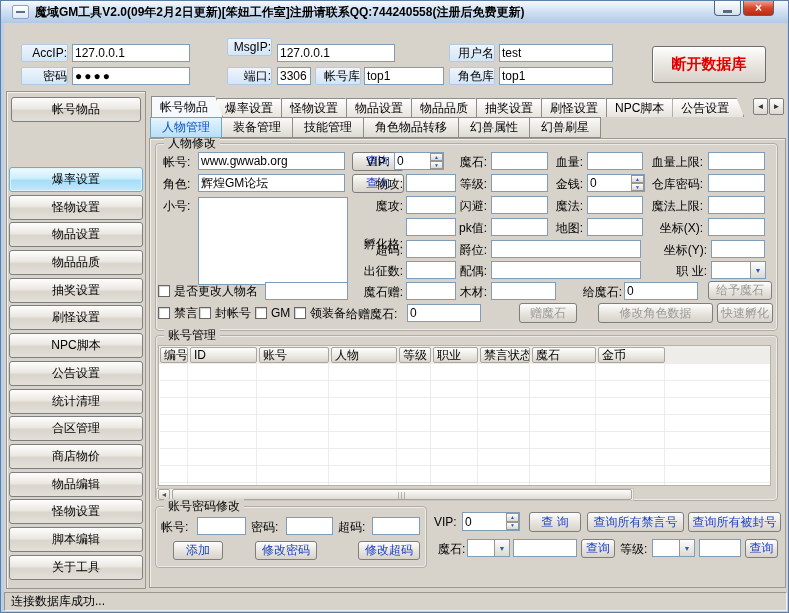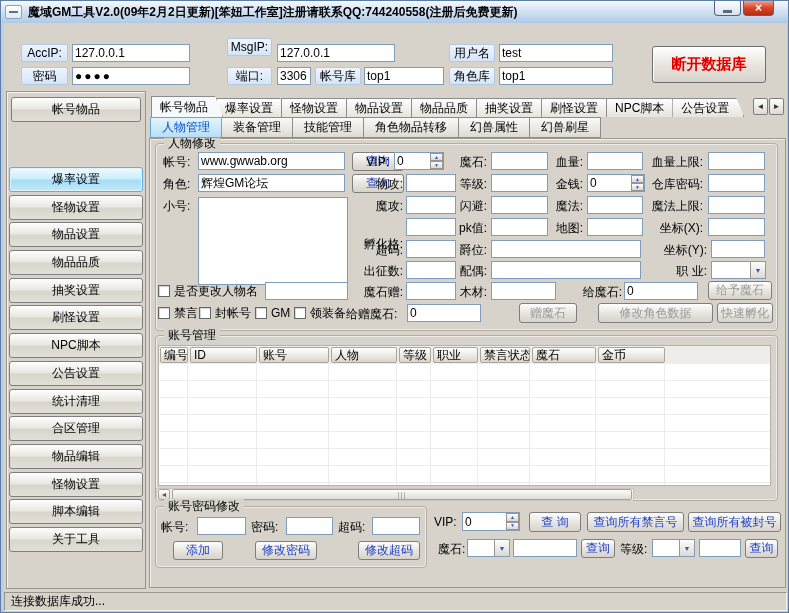--- a/index.html
+++ b/index.html
@@ -8,7 +8,7 @@
     font-family:"Liberation Sans",sans-serif;font-size:12px;color:#000;overflow:hidden;}
   
   .titlebar{position:absolute;left:0;top:0;width:100%;height:22px;
-    background:linear-gradient(#f4f9ff,#d3e2f4 45%,#b0c9e6);display:flex;align-items:center;padding-left:4px;}
+    background:linear-gradient(#f4f9ff,#d3e2f4 45%,#b0c9e6);display:flex;align-items:center;padding-left:11px;}
   .app-icon{width:17px;height:14px;background:linear-gradient(#ffffff,#dfe8f2);border:1px solid #8aa3c0;border-radius:2px;position:relative;flex:0 0 auto;}
   .app-icon::after{content:"";position:absolute;left:3px;right:3px;top:5px;border-top:2px solid #5a7184;}
   .title{font-weight:bold;margin-left:6px;white-space:nowrap;overflow:hidden;}

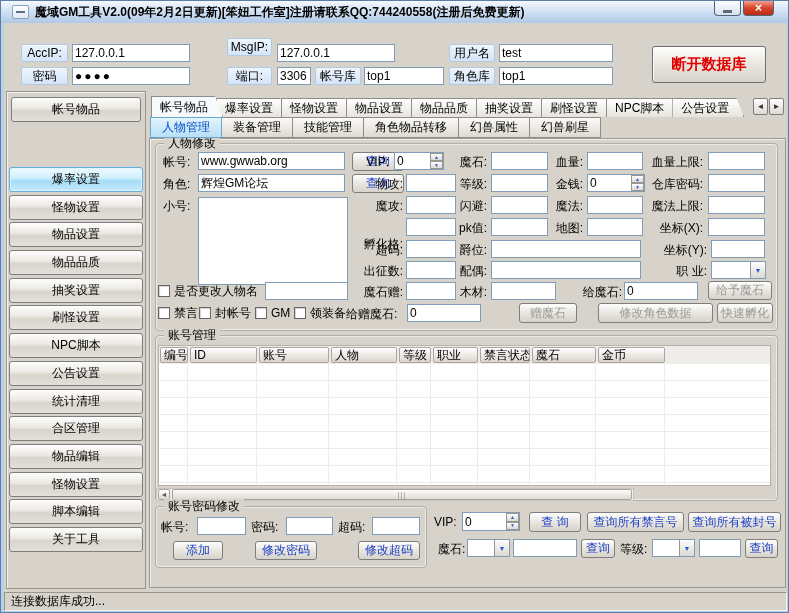--- a/index.html
+++ b/index.html
@@ -27,7 +27,7 @@
   
   .lbl{position:absolute;white-space:nowrap;line-height:15px;}
   .lbl.r{text-align:right;}
-  .lbl3d{position:absolute;height:18px;line-height:16px;text-align:center;background:linear-gradient(#eef5fd,#d4e5f7);
+  .lbl3d{position:absolute;height:18px;line-height:16px;text-align:right;background:linear-gradient(#eef5fd,#d4e5f7);
     border:1px solid #b3c9e2;border-radius:2px;}
   .inp{position:absolute;height:18px;background:#fff;border:1px solid #7f9db9;font:12px "Liberation Sans",sans-serif;padding:0 2px;}
   textarea.inp{resize:none;}

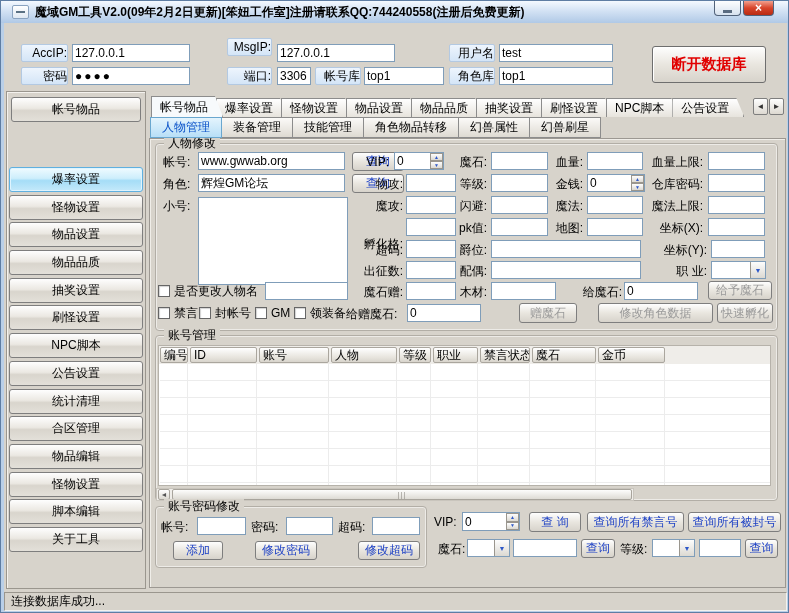--- a/index.html
+++ b/index.html
@@ -162,6 +162,9 @@
       </div>
       <div class="sbtn">
         <span>合区管理</span>
+      </div>
+      <div class="sbtn">
+        <span>商店物价</span>
       </div>
       <div class="sbtn">
         <span>物品编辑</span>

